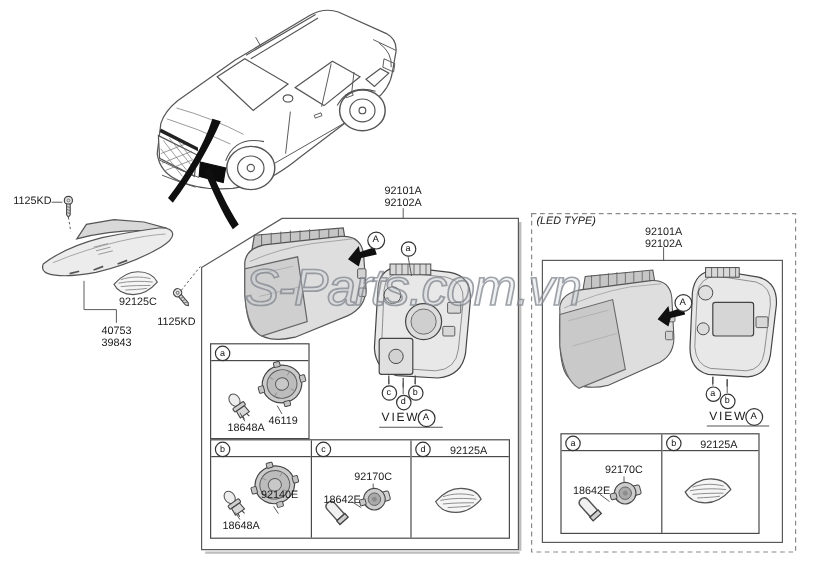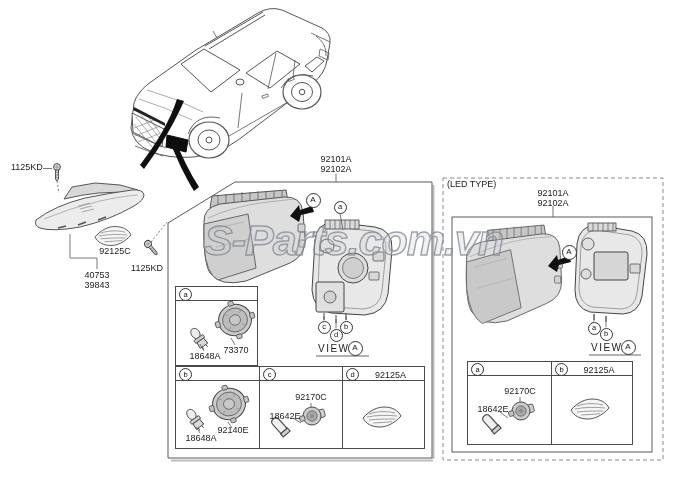--- a/index.html
+++ b/index.html
@@ -291,7 +291,7 @@
   <span style="display:block;">92101A</span>
   <span style="display:block;">92102A</span>
 </div>
-<div class="lbl" style="left:447px;top:180px;">(LED TYPE)</div>
+<div class="lbl" style="left:447px;top:180px;font-style:italic;">(LED TYPE)</div>
 
 <div class="view-word" style="left:318px;top:343px;">VIEW</div>
 <div class="view-word" style="left:591px;top:342px;">VIEW</div>

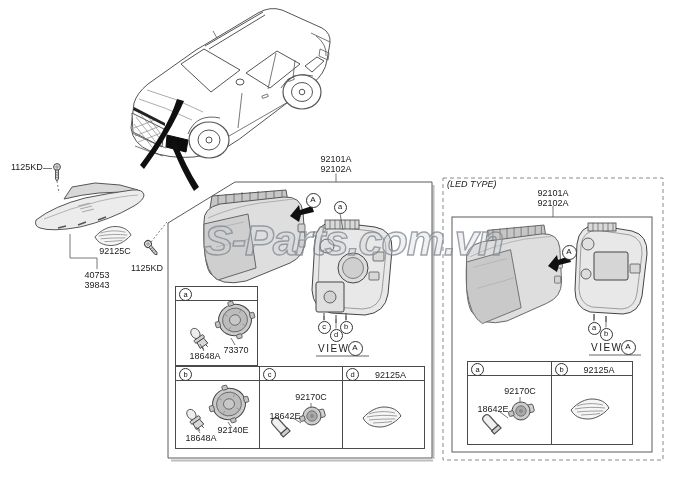--- a/index.html
+++ b/index.html
@@ -25,7 +25,7 @@
   .cell{box-sizing:border-box;height:100%;}
   .cell + .cell{border-left:1px solid #4a4a4a;}
   .view-word{position:absolute;font-size:10px;letter-spacing:1.5px;color:#1a1a1a;}
-  .wm{position:absolute;left:204px;top:216px;width:300px;font-style:italic;font-weight:700;
+  .wm{position:absolute;left:204px;top:216px;width:300px;font-style:italic;font-weight:400;
       font-size:43px;letter-spacing:-1px;color:rgba(205,209,215,0.30);
       -webkit-text-stroke:1.4px rgba(128,134,142,0.75);pointer-events:none;}
 </style>

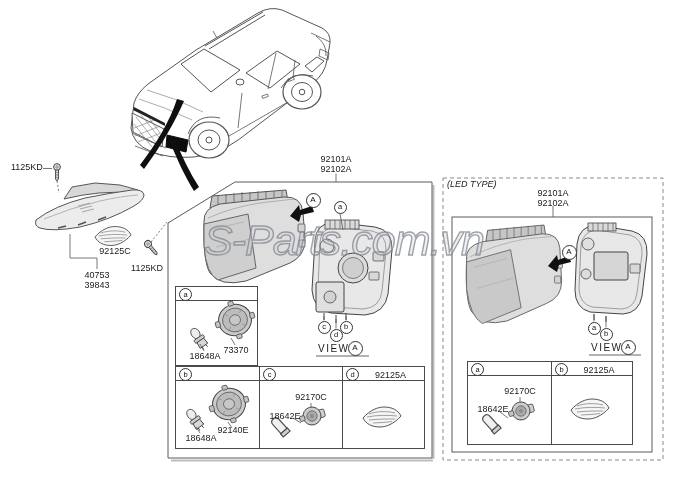--- a/index.html
+++ b/index.html
@@ -297,7 +297,7 @@
 <div class="view-word" style="left:591px;top:342px;">VIEW</div>
 
 <div class="lbl ctr" style="left:205px;top:351.5px;">18648A</div>
-<div class="lbl ctr" style="left:236px;top:345.5px;">73370</div>
+<div class="lbl ctr" style="left:236px;top:345.5px;">46119</div>
 <div class="lbl ctr" style="left:201px;top:433.5px;">18648A</div>
 <div class="lbl ctr" style="left:233px;top:426px;">92140E</div>
 <div class="lbl ctr" style="left:311px;top:393px;">92170C</div>

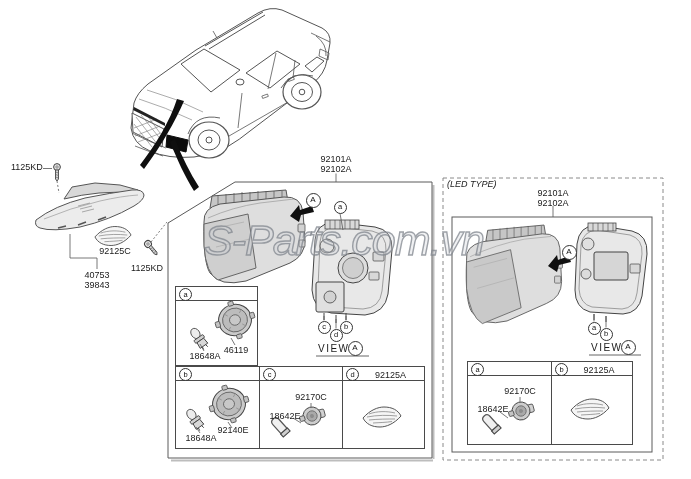--- a/index.html
+++ b/index.html
@@ -299,7 +299,7 @@
 <div class="lbl ctr" style="left:205px;top:351.5px;">18648A</div>
 <div class="lbl ctr" style="left:236px;top:345.5px;">46119</div>
 <div class="lbl ctr" style="left:201px;top:433.5px;">18648A</div>
-<div class="lbl ctr" style="left:233px;top:426px;">92140E</div>
+<div class="lbl ctr" style="left:233px;top:408px;">92140E</div>
 <div class="lbl ctr" style="left:311px;top:393px;">92170C</div>
 <div class="lbl ctr" style="left:285px;top:411.5px;">18642E</div>
 <div class="lbl ctr" style="left:520px;top:387px;">92170C</div>

